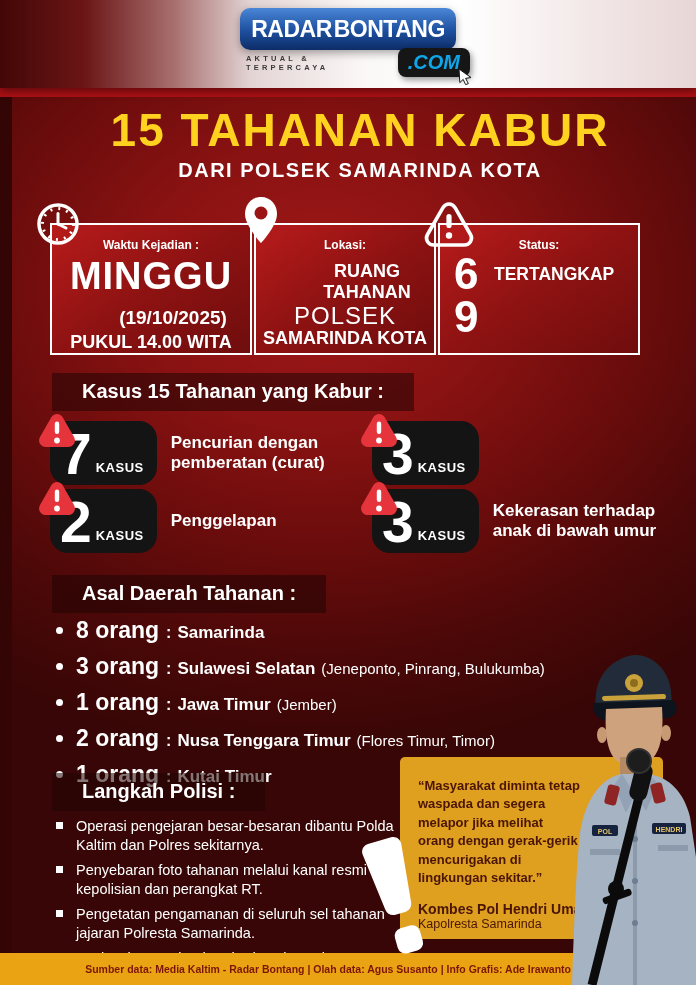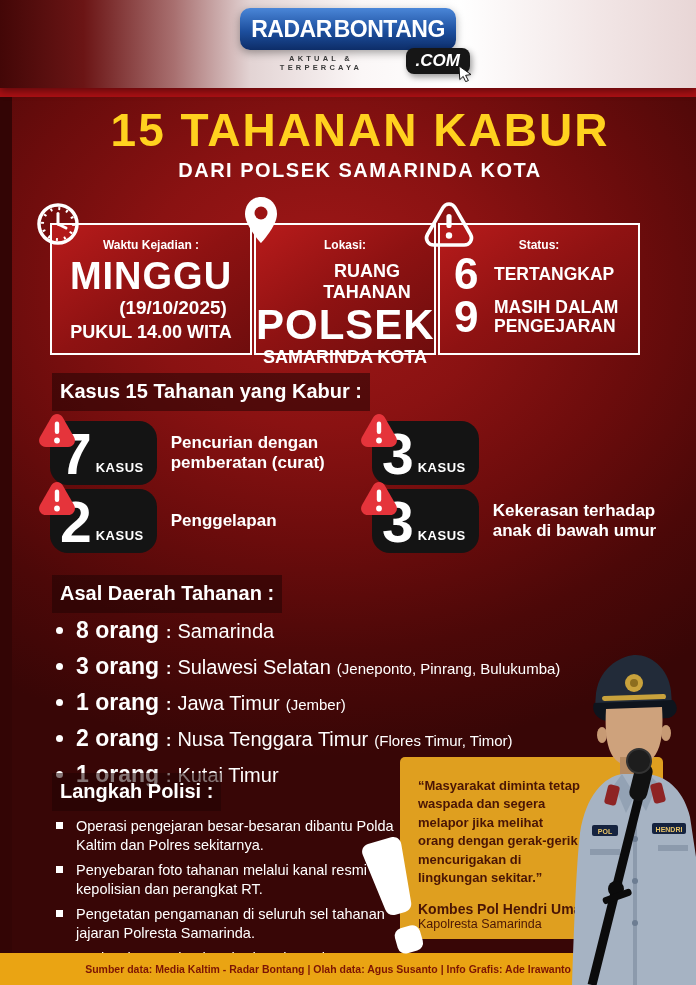--- a/index.html
+++ b/index.html
@@ -26,7 +26,7 @@
   }
   .logo-text { font-weight:bold; color:#fff; font-size:23px; white-space:nowrap; letter-spacing:-0.5px; }
   .logo-text .b { margin-left:2px; }
-  .tagline { margin:4px 0 0 6px; width:150px; text-align:center; font-size:7.5px; font-weight:bold; letter-spacing:3.2px; color:#3a3a3a; }
+  .tagline { margin:4px 0 0 6px; width:150px; font-size:7.5px; font-weight:bold; letter-spacing:3.2px; color:#3a3a3a; }
   .com-badge {
     position:absolute; right:-14px; top:40px; z-index:2;
     background:#161616; color:#ffffff; font-style:italic; font-weight:bold; font-size:17px;

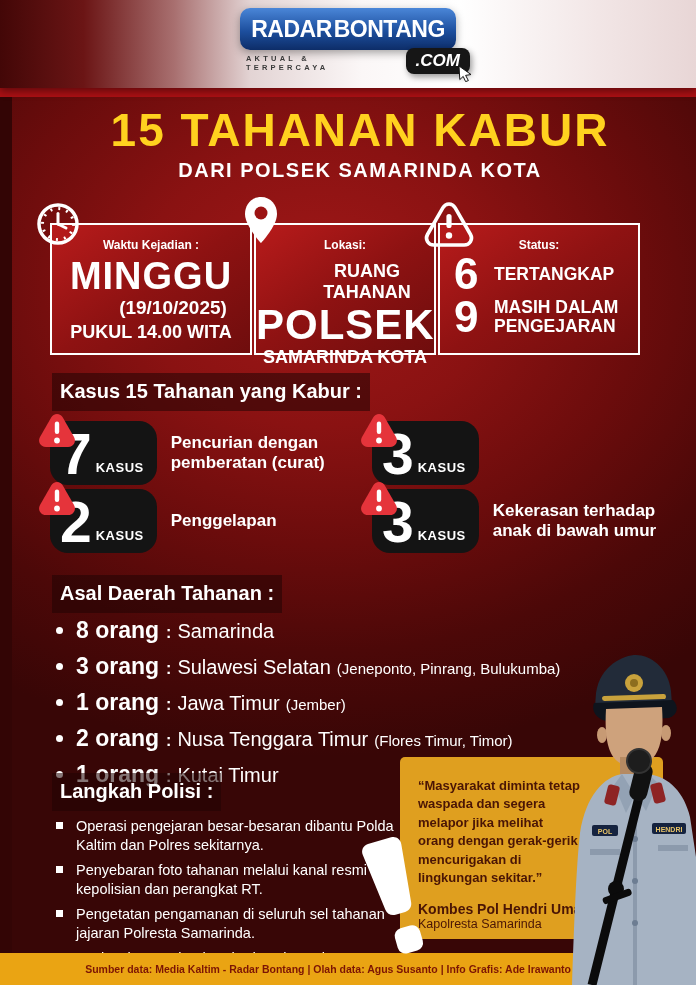--- a/index.html
+++ b/index.html
@@ -29,7 +29,7 @@
   .tagline { margin:4px 0 0 6px; width:150px; font-size:7.5px; font-weight:bold; letter-spacing:3.2px; color:#3a3a3a; }
   .com-badge {
     position:absolute; right:-14px; top:40px; z-index:2;
-    background:#161616; color:#ffffff; font-style:italic; font-weight:bold; font-size:17px;
+    background:#161616; color:#0ea5e9; font-style:italic; font-weight:bold; font-size:20px;
     padding:3px 10px; border-radius:8px; box-shadow:2px 3px 6px rgba(0,0,0,.4);
   }
   .cursor-icon { position:absolute; right:-4px; bottom:-8px; }

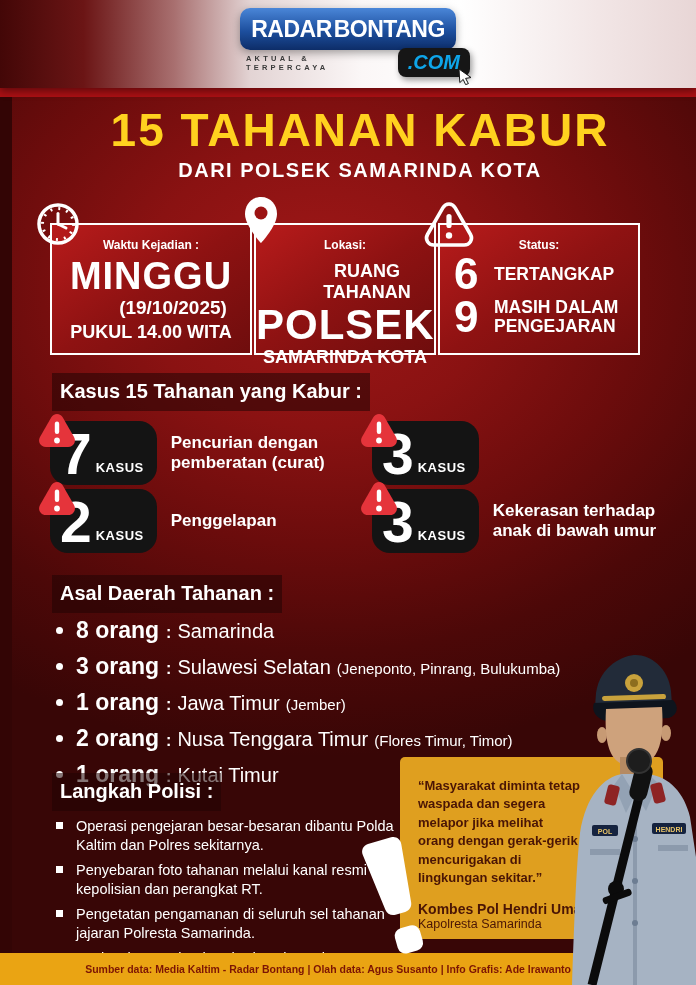--- a/index.html
+++ b/index.html
@@ -57,7 +57,7 @@
   .pin-pos { top:-30px; left:-13px; }
   .tri-pos { top:-26px; left:-18px; }
   .day { margin-top:5px; font-size:38px; font-weight:bold; letter-spacing:1px; line-height:1; }
-  .date { font-size:19px; font-weight:bold; margin-top:2px;padding-left:44px; }
+  .date { font-size:19px; font-weight:bold; margin-top:12px;padding-left:44px; }
   .hour { font-size:18px; font-weight:bold; margin-top:3px; }
   .loc1 { margin-top:9px; font-size:18px; font-weight:bold;padding-left:44px; }
   .loc2 { font-size:42px; font-weight:bold; letter-spacing:1px; line-height:1.05; }

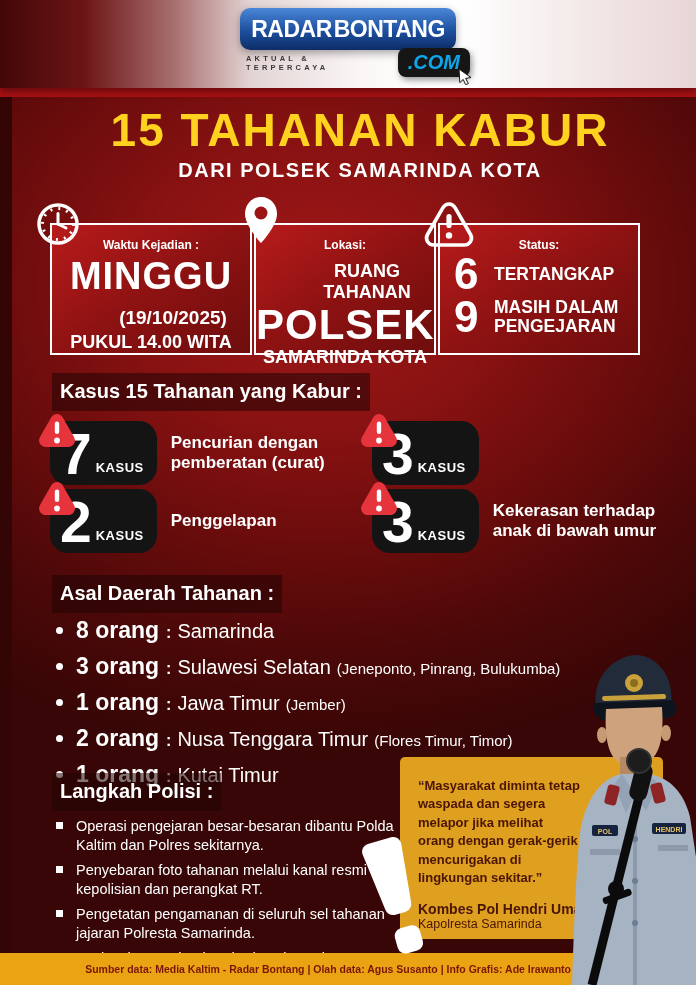--- a/index.html
+++ b/index.html
@@ -60,7 +60,7 @@
   .date { font-size:19px; font-weight:bold; margin-top:12px;padding-left:44px; }
   .hour { font-size:18px; font-weight:bold; margin-top:3px; }
   .loc1 { margin-top:9px; font-size:18px; font-weight:bold;padding-left:44px; }
-  .loc2 { font-size:42px; font-weight:bold; letter-spacing:1px; line-height:1.05; }
+  .loc2 { font-size:24px; font-weight:normal; letter-spacing:1px; line-height:1.05; }
   .loc3 { font-size:18px; font-weight:bold; }
   .stat-row { display:flex; align-items:center; text-align:left; padding:0 8px 0 14px; margin-top:1px; }
   .stat-num { font-size:44px; font-weight:bold; width:32px; line-height:.95; flex:none; }

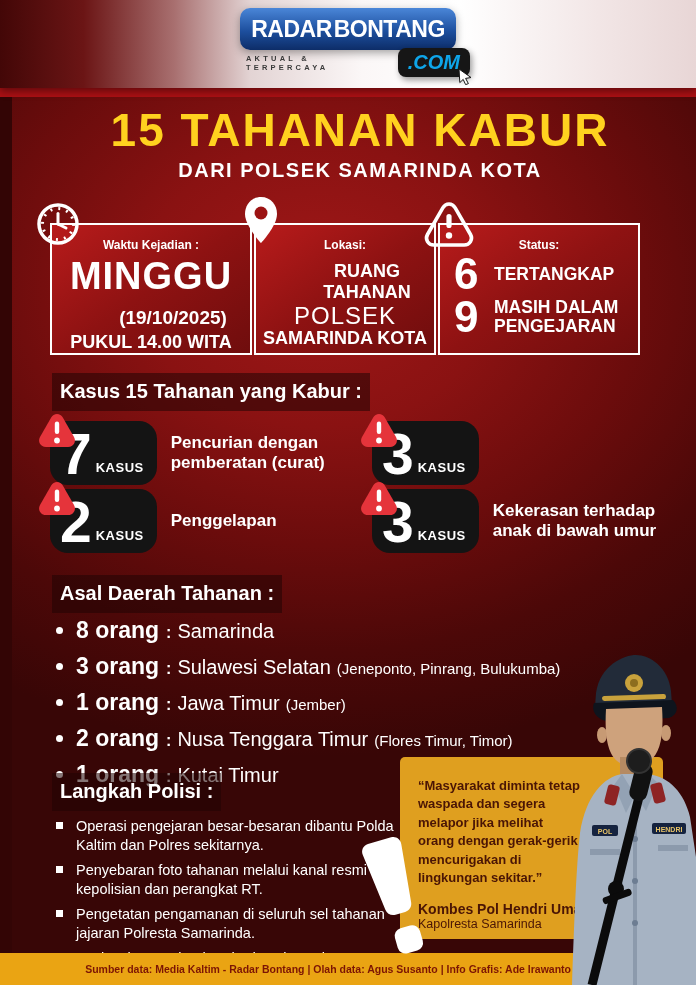--- a/index.html
+++ b/index.html
@@ -187,7 +187,6 @@
         </div>
         <div class="stat-row">
           <div class="stat-num">9</div>
-          <div class="stat-text">MASIH DALAM PENGEJARAN</div>
         </div>
       </div>
     </div>

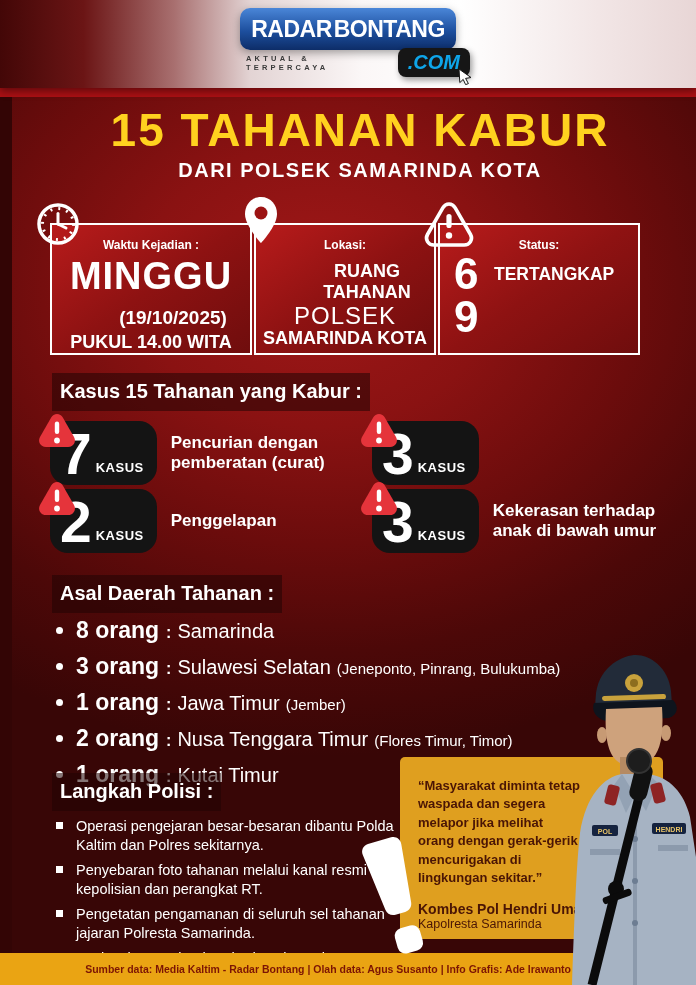--- a/index.html
+++ b/index.html
@@ -69,7 +69,7 @@
   
   .section-label {
     position:absolute; left:40px; background:rgba(32,3,3,.55);
-    padding:7px 8px 8px; font-size:20px; font-weight:bold; color:#fff;
+    padding:7px 30px 8px; font-size:20px; font-weight:bold; color:#fff;
   }
   .kasus-pos { top:276px; }
   .asal-pos { top:478px; }

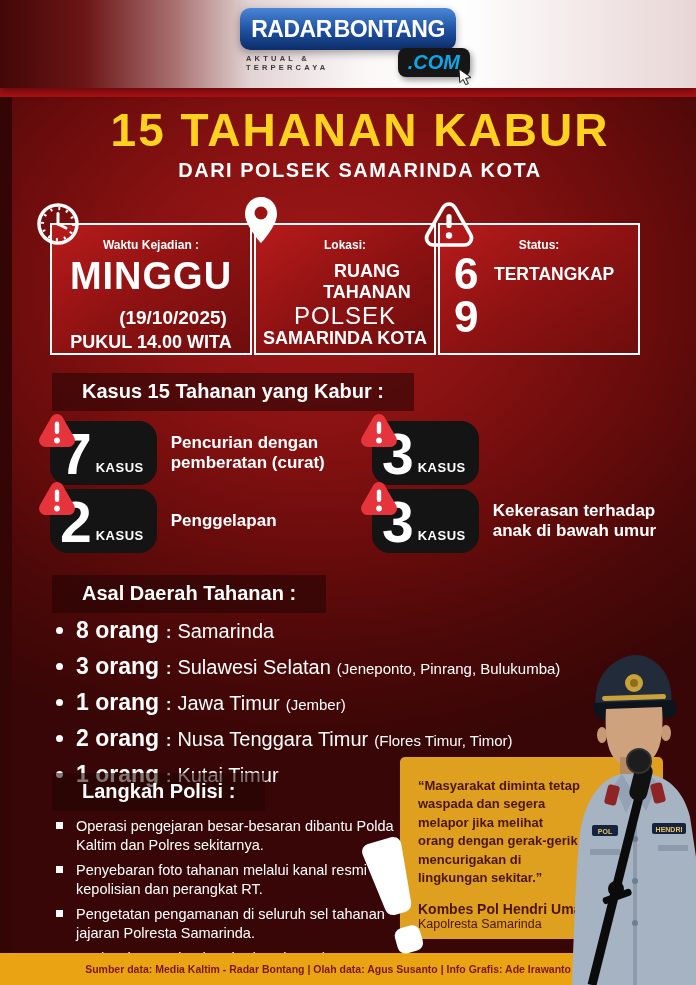--- a/index.html
+++ b/index.html
@@ -93,7 +93,7 @@
   .dot { width:7px; height:7px; border-radius:50%; background:#fff; margin-right:13px; align-self:center; flex:none; }
   .asal-count { font-size:23px; font-weight:bold; }
   .asal-sep { font-size:16px; font-weight:bold; margin:0 6px 0 7px; }
-  .asal-region { font-size:20px; font-weight:normal; }
+  .asal-region { font-size:17px; font-weight:bold; }
   .asal-detail { font-size:15px; margin-left:6px; }
 
   

